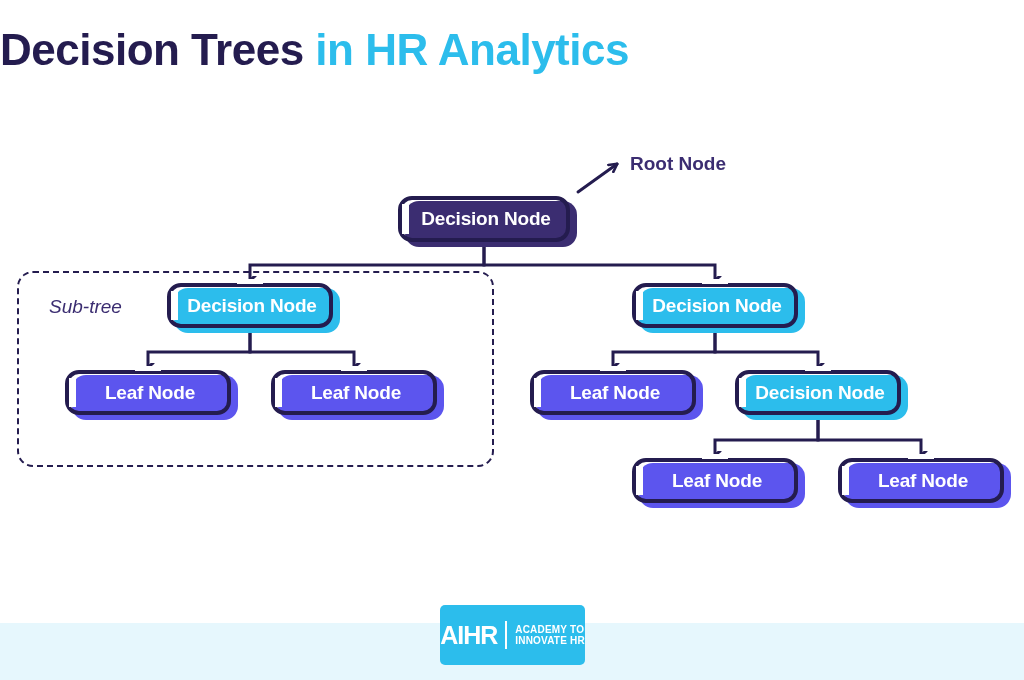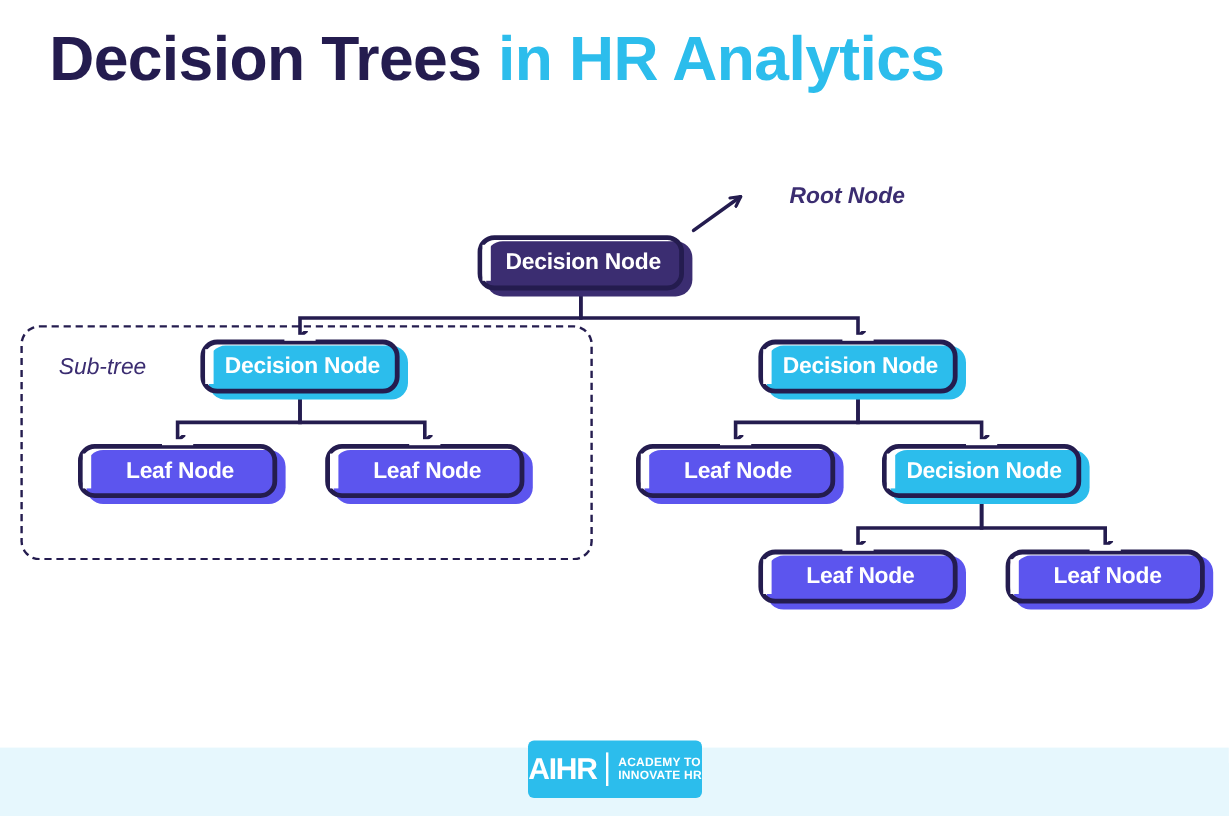--- a/index.html
+++ b/index.html
@@ -21,8 +21,7 @@
     left: 0;
     top: 24px;
     width: 828px;
-    text-align: center;
-    font-size: 52px;
+    font-size: 44px;
     font-weight: bold;
     letter-spacing: -0.5px;
     line-height: 52px;

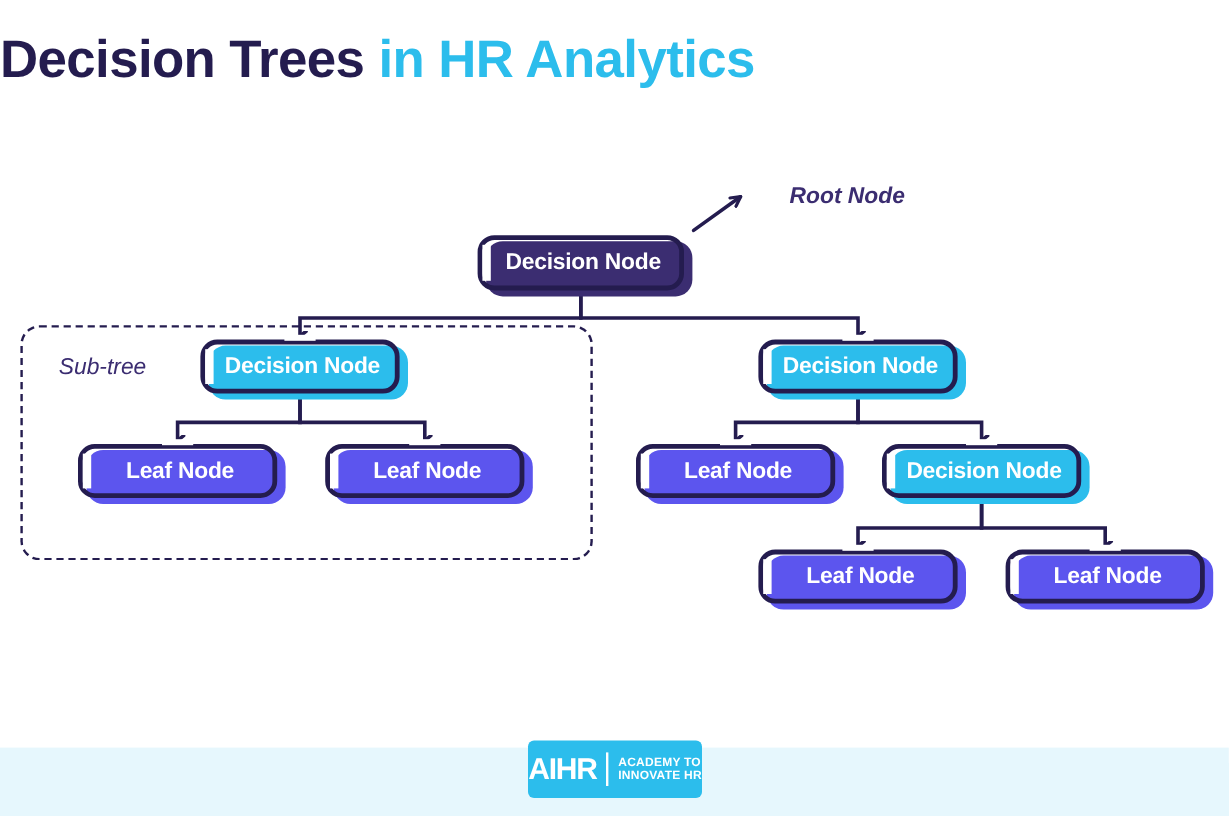--- a/index.html
+++ b/index.html
@@ -133,10 +133,8 @@
     position: absolute;
     color: #3b2d71;
     font-weight: bold;
-    font-style: italic;
     font-size: 19px;
     white-space: nowrap;
-    margin-left: 28px;
   }
 
   

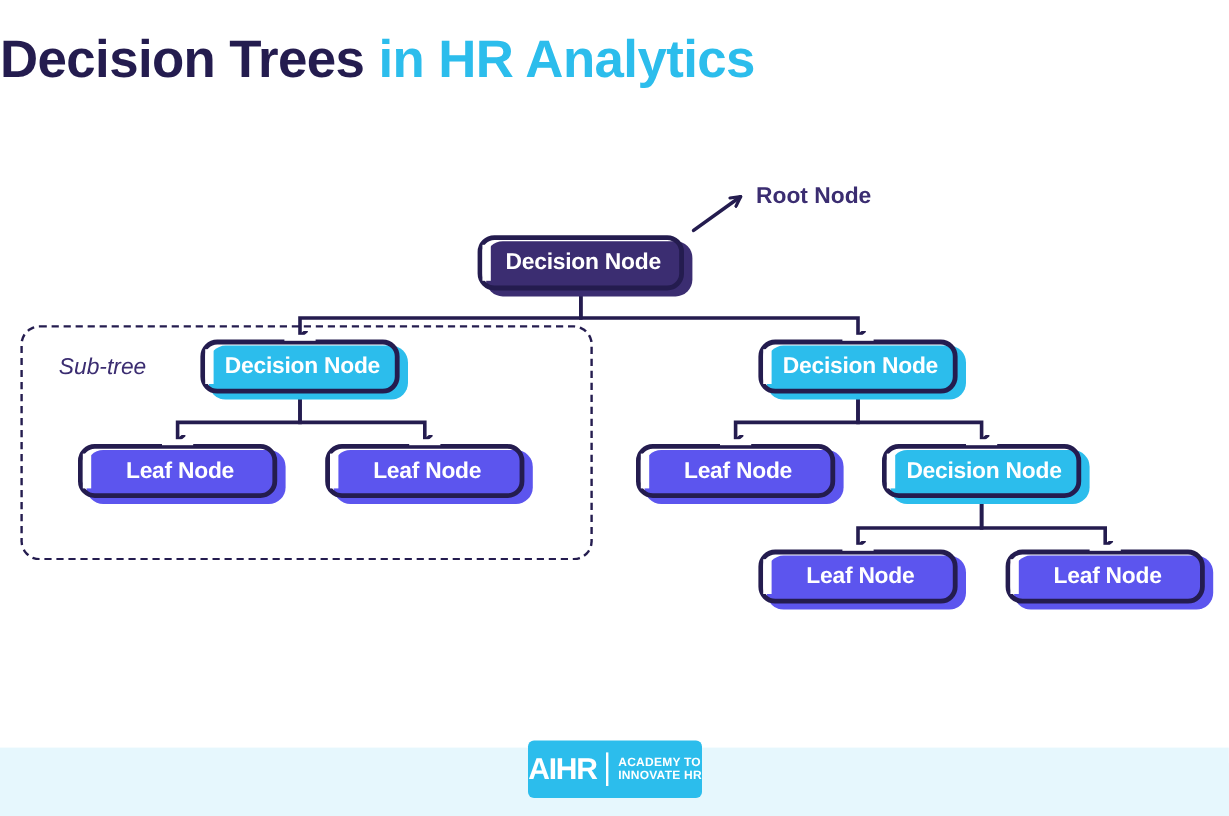--- a/index.html
+++ b/index.html
@@ -151,7 +151,7 @@
     left: 440px;
     bottom: 15px;
     width: 145px;
-    height: 48px;
+    height: 60px;
     background: #2cbdec;
     border-radius: 5px;
     display: flex;

